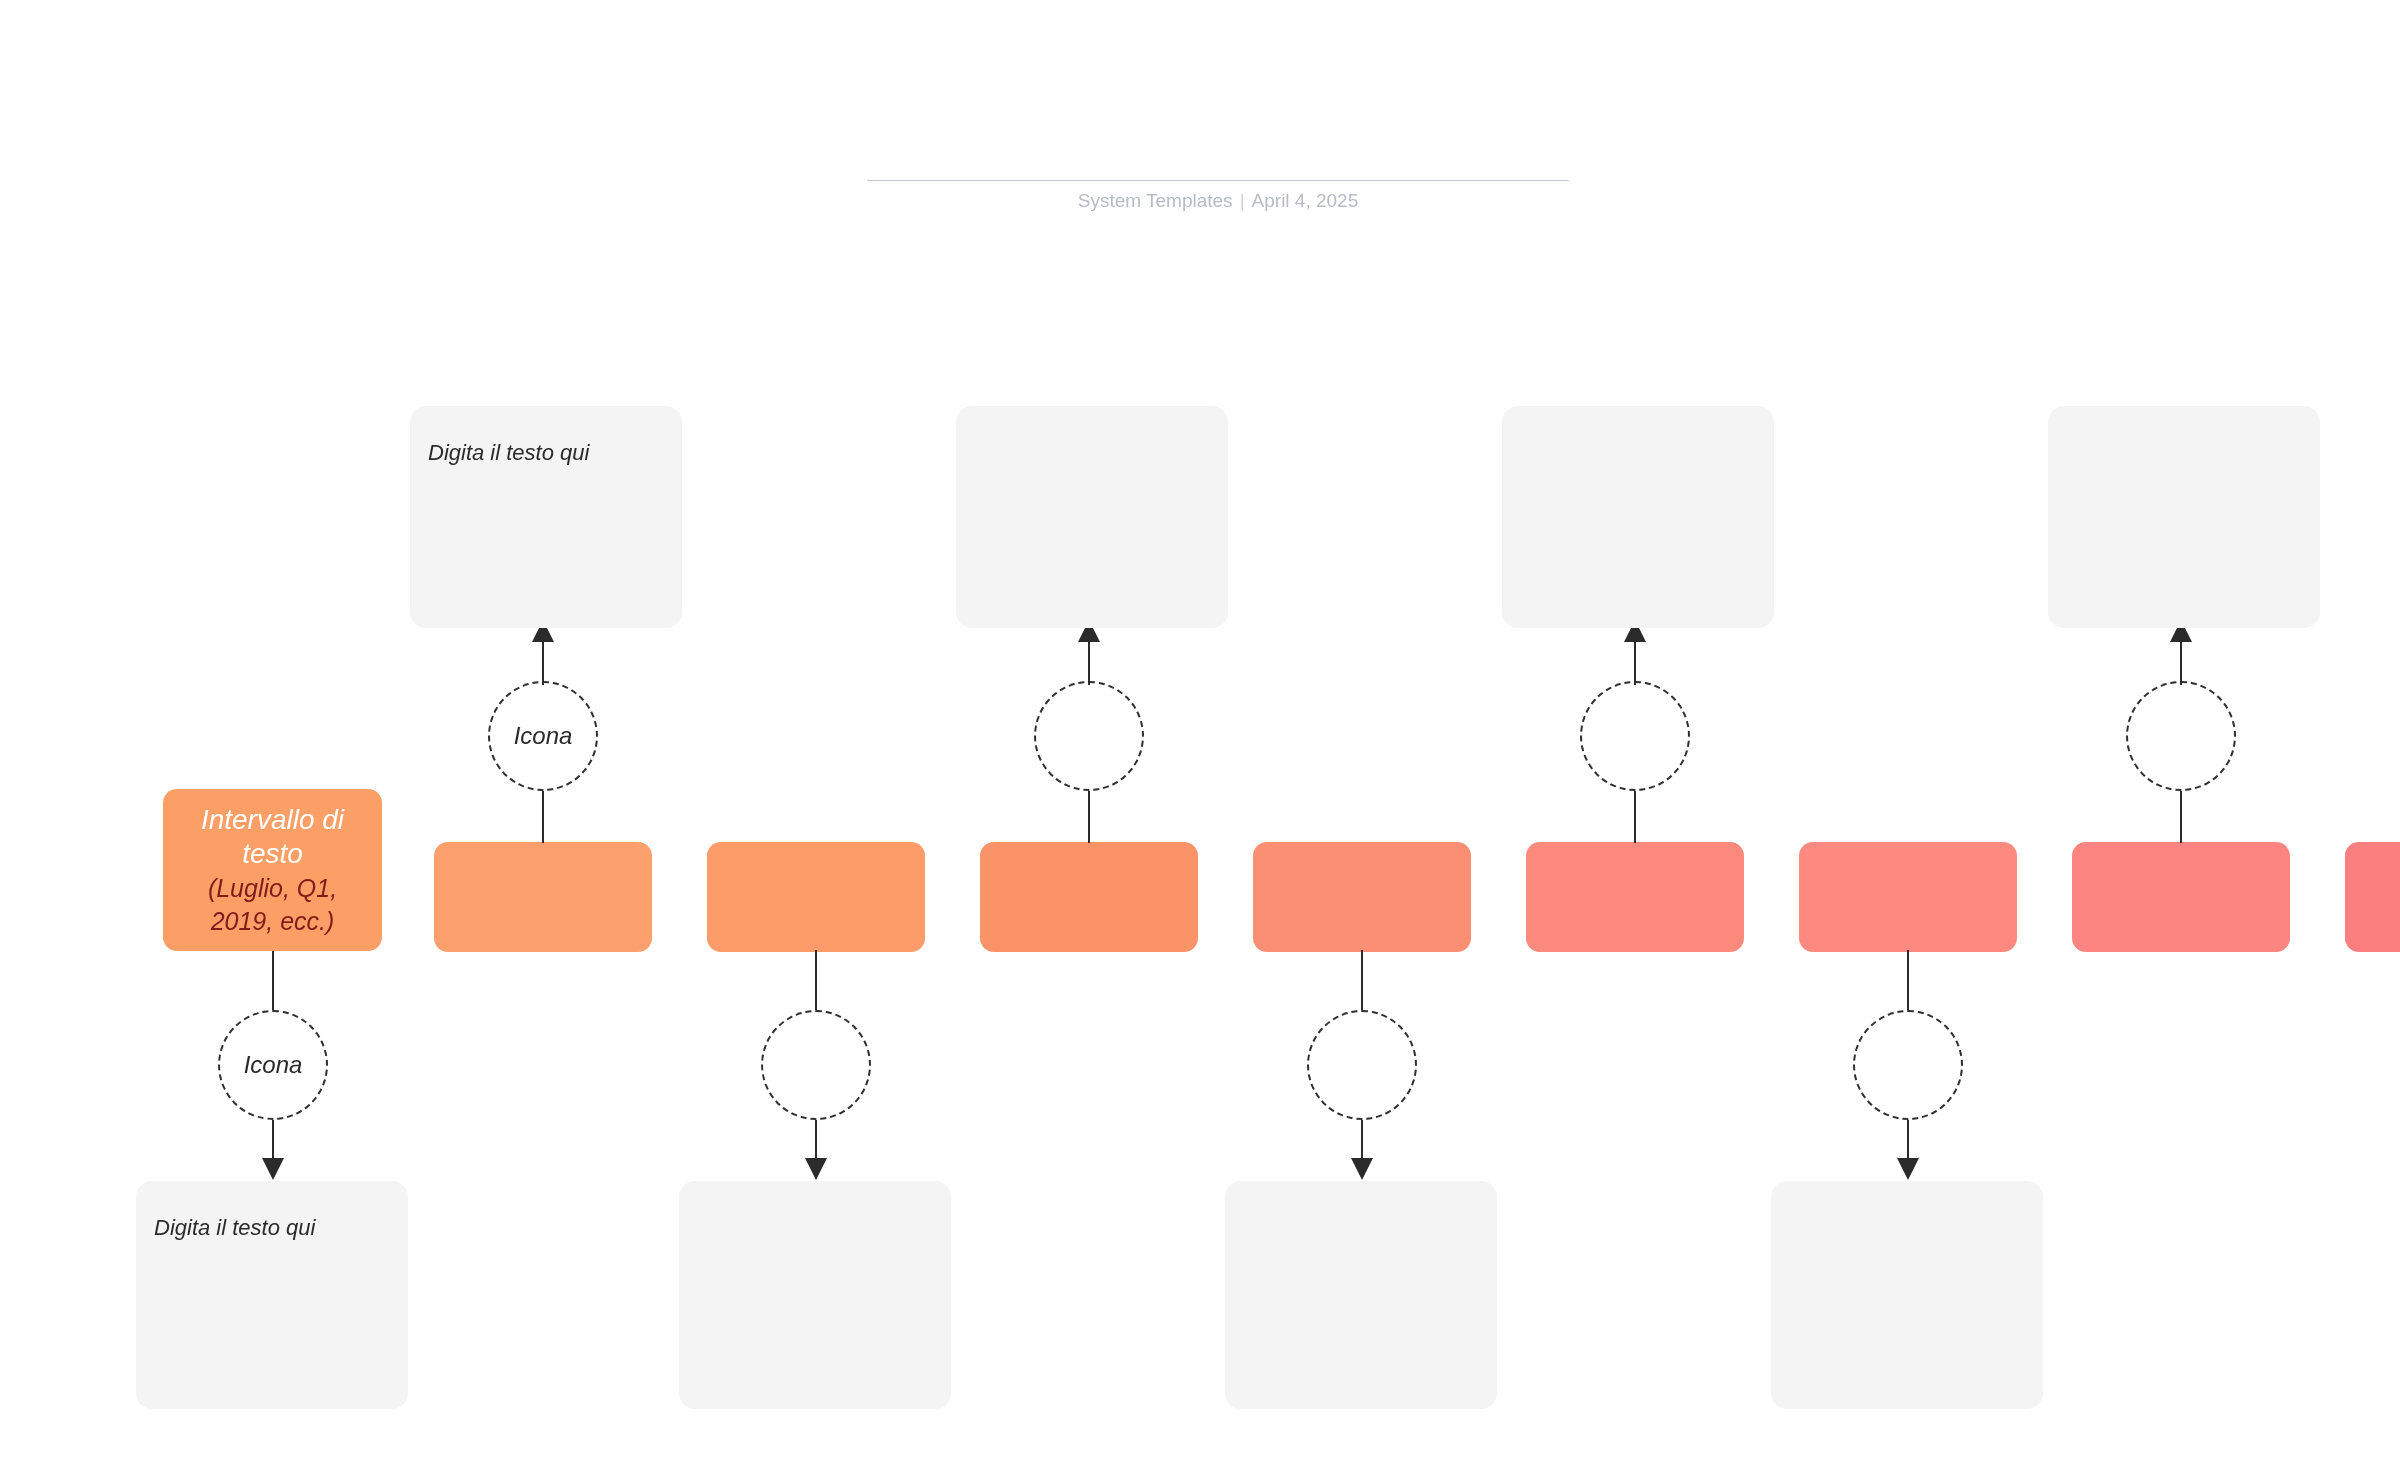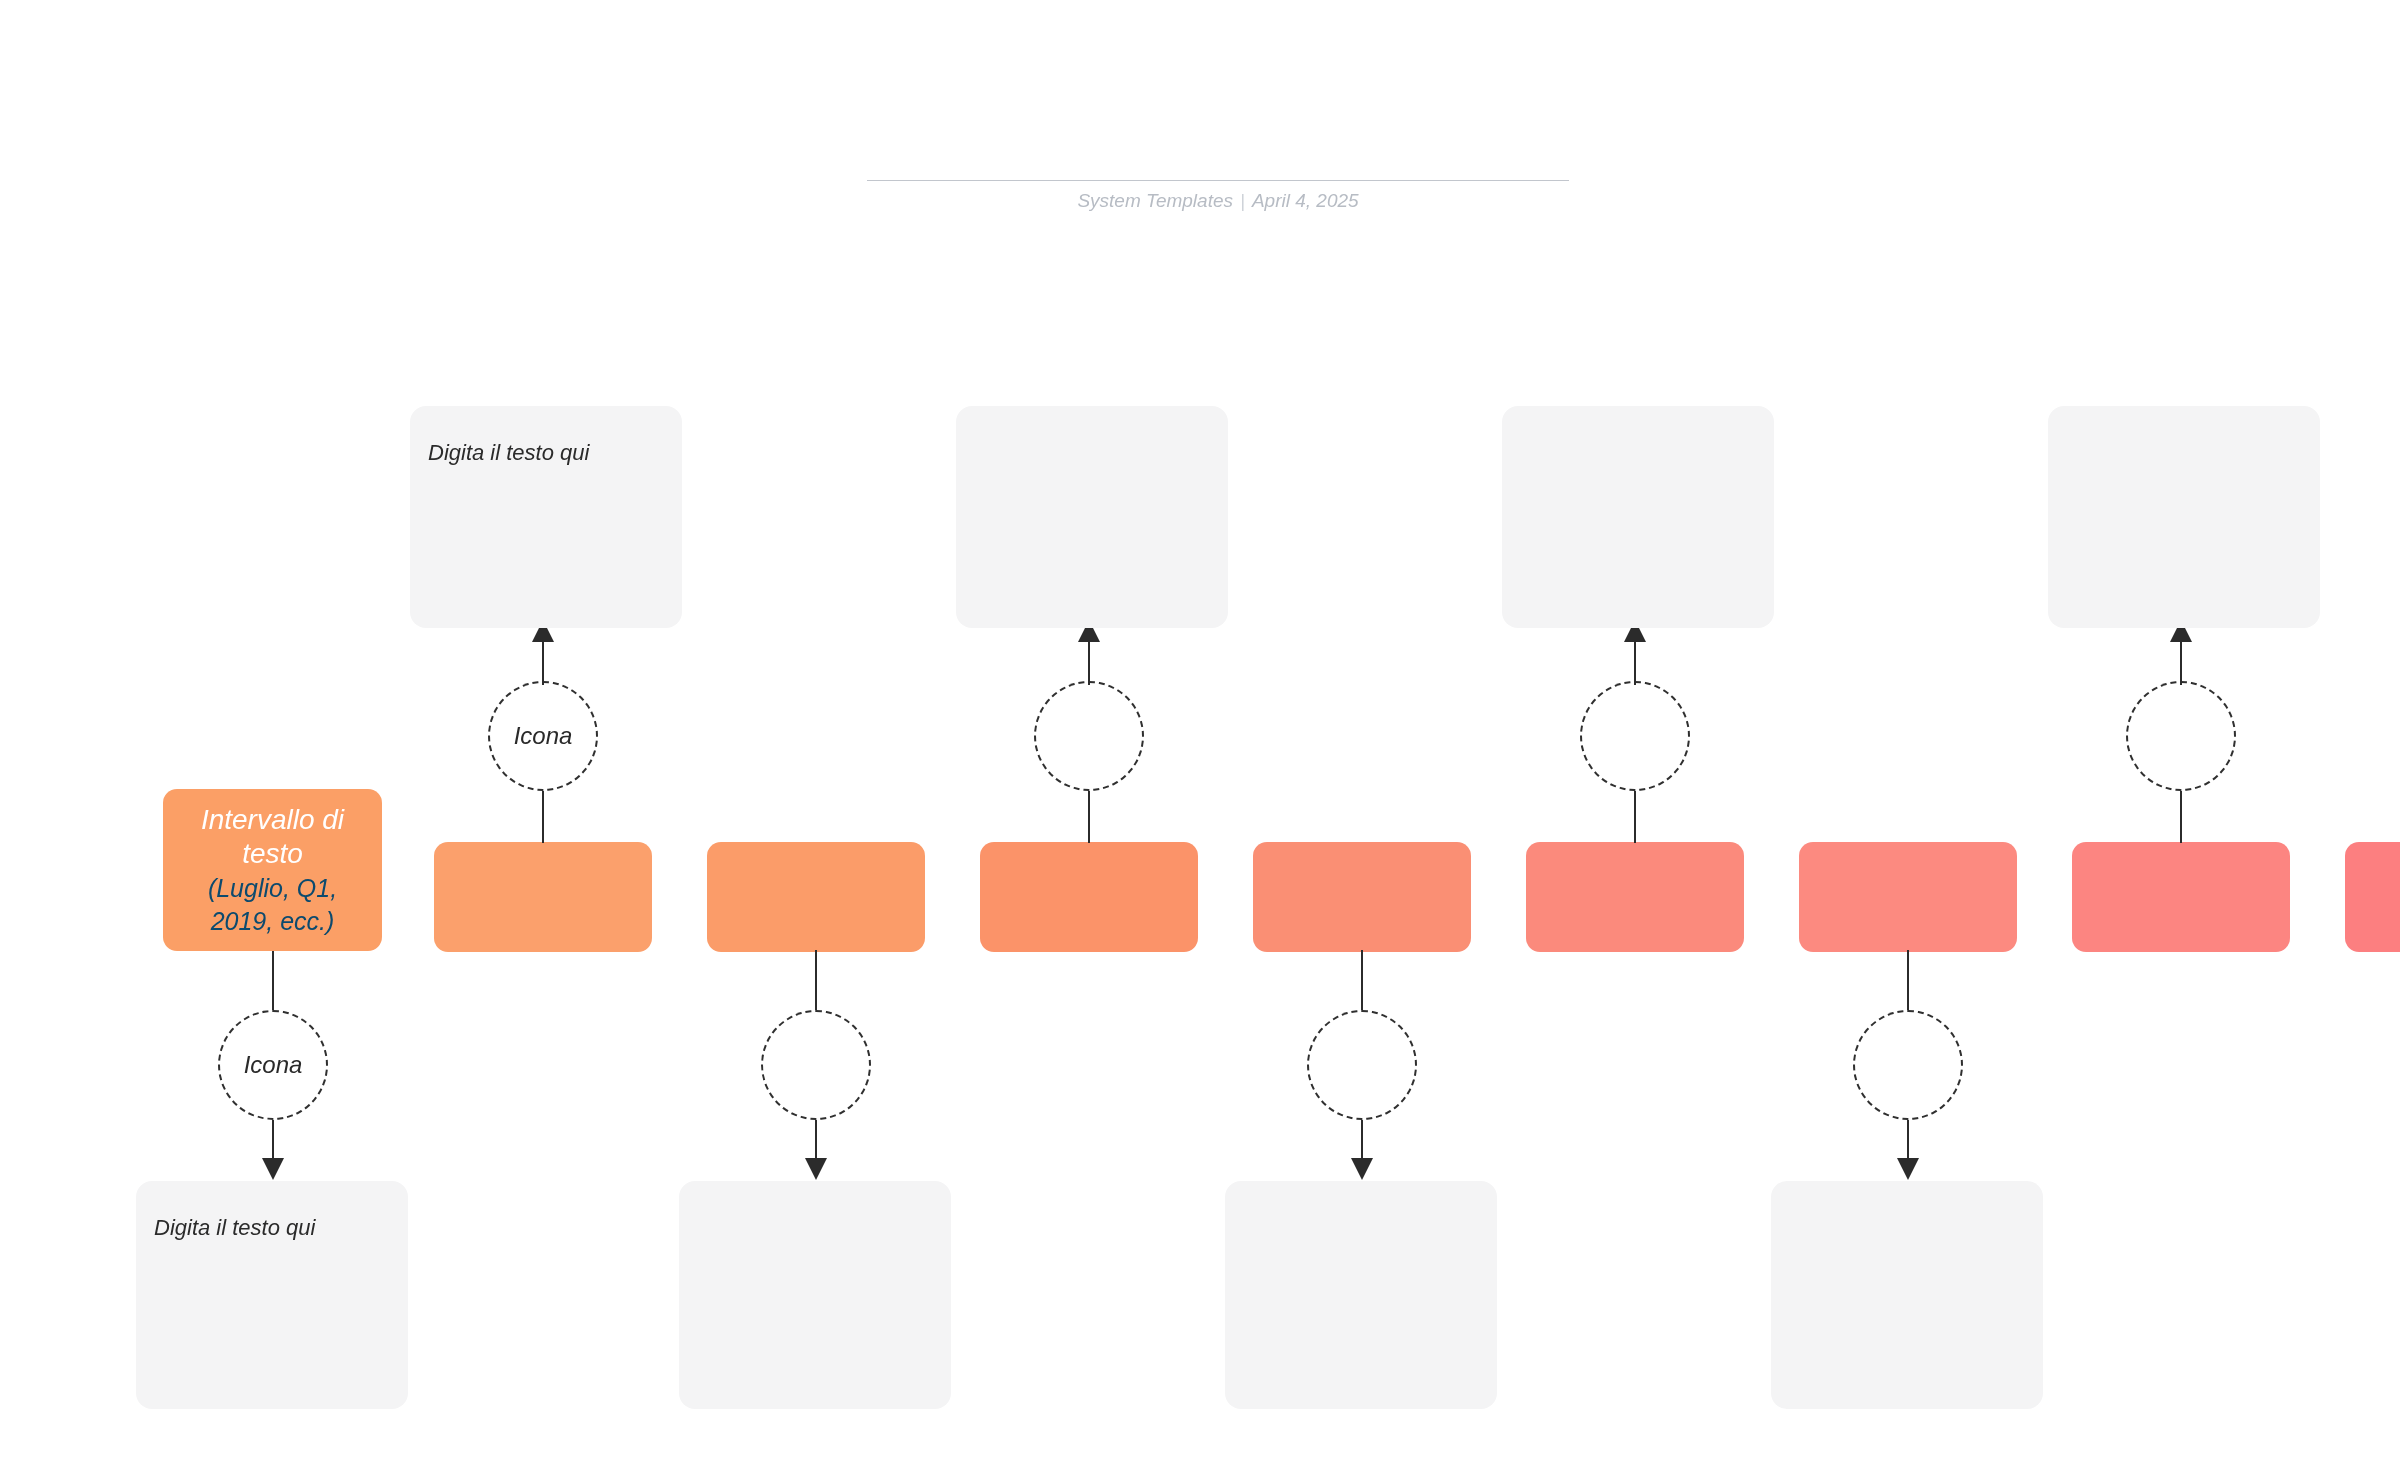--- a/index.html
+++ b/index.html
@@ -56,7 +56,6 @@
     font-size: 19px;
     color: #b7bcc4;
     white-space: nowrap;
-    font-style: italic;
   }
   #subtitle .sep {
     color: #cfd3d9;

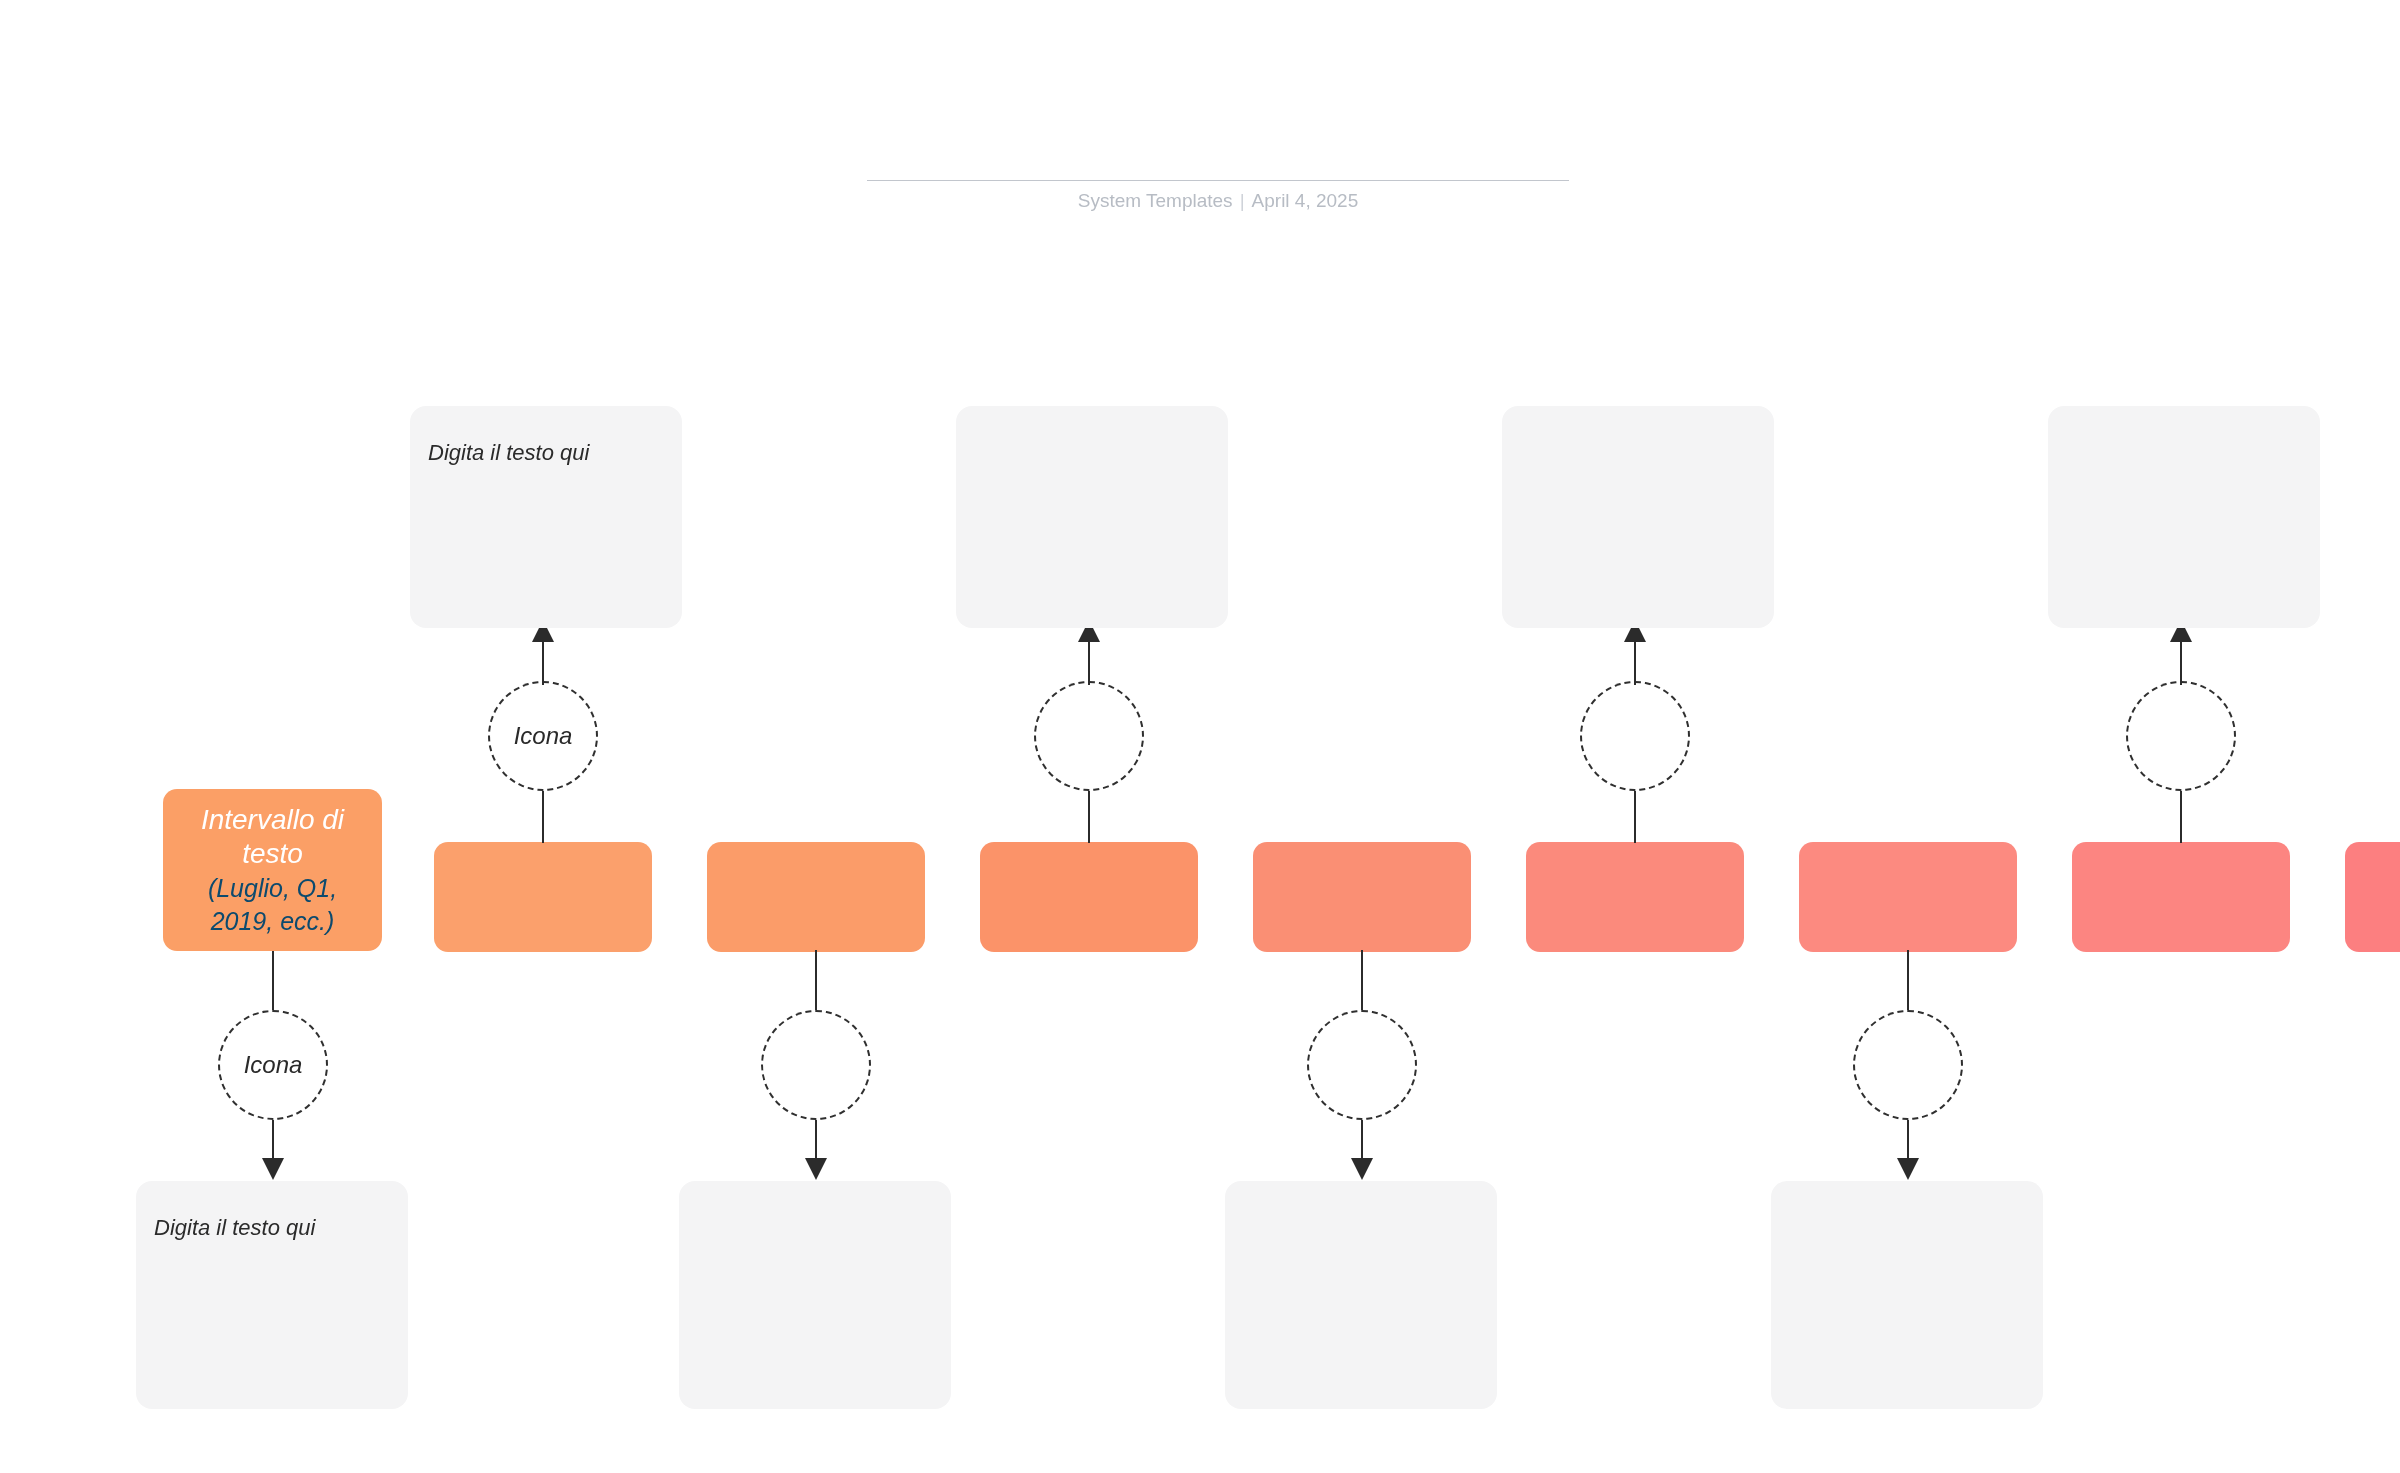--- a/index.html
+++ b/index.html
@@ -98,7 +98,7 @@
   #range-card .line-sub {
     font-size: 25px;
     font-style: italic;
-    color: #0c4a6e;
+    color: #7f1d1d;
     line-height: 31px;
     text-align: left;
     margin-top: 2px;

